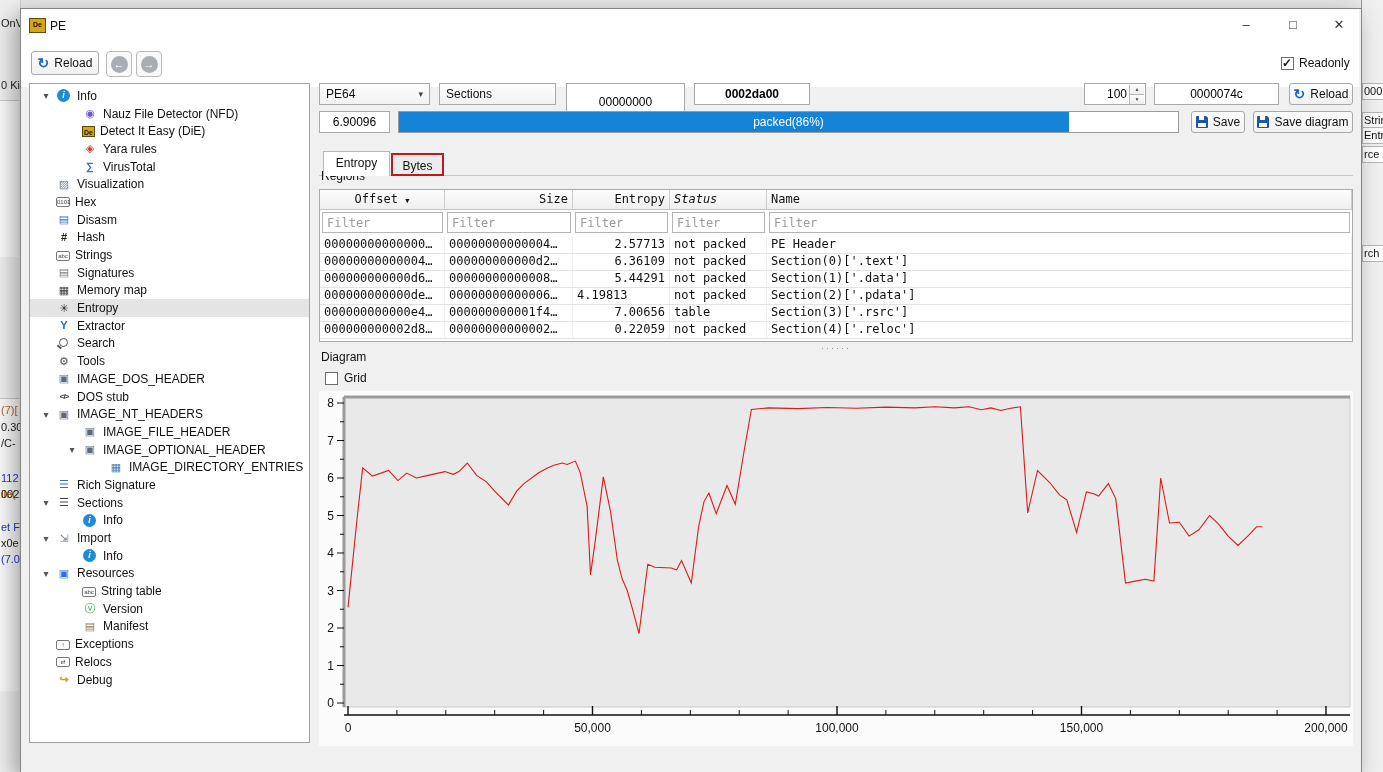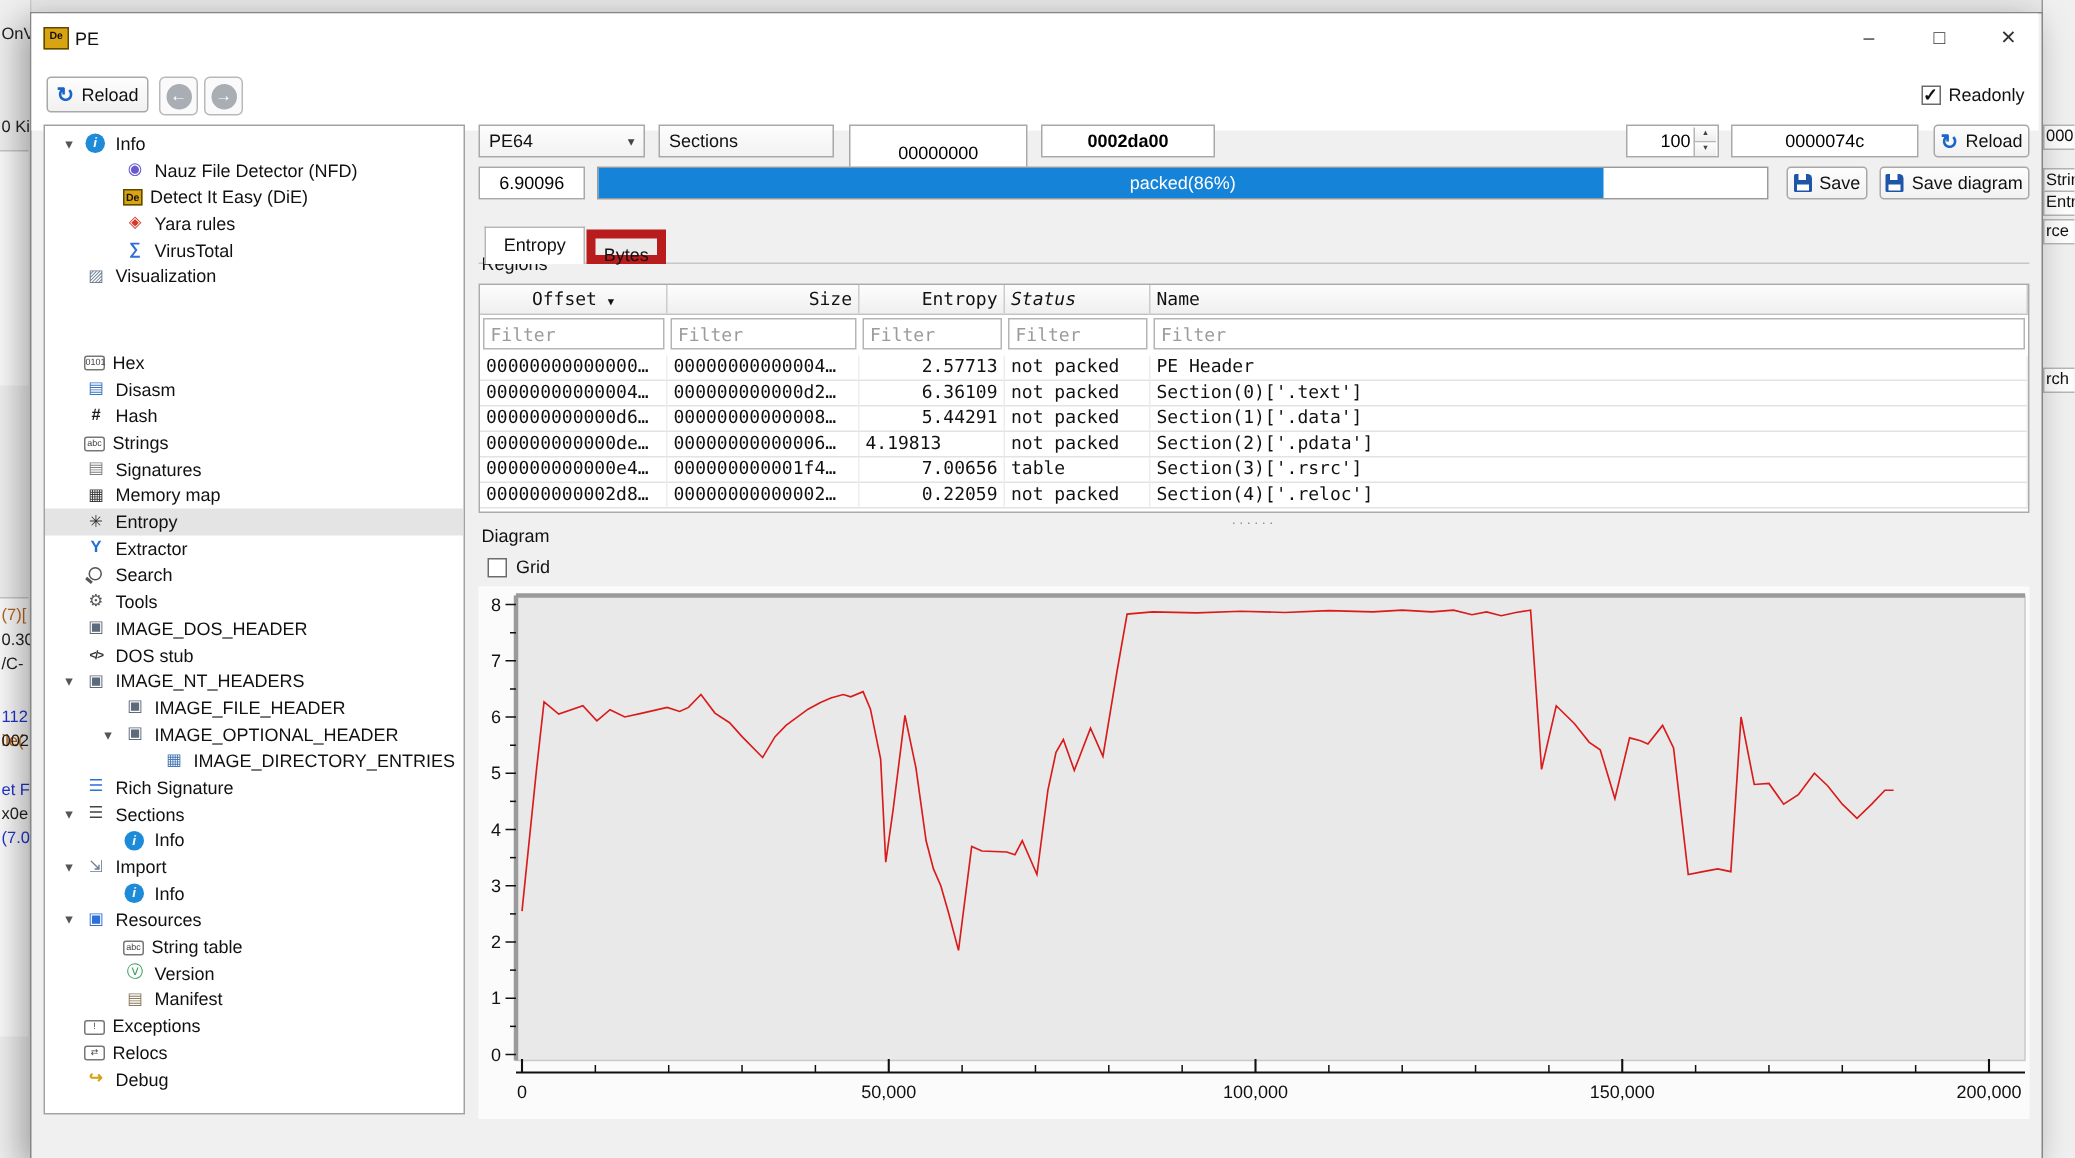--- a/index.html
+++ b/index.html
@@ -60,7 +60,7 @@
   #rpanel{left:298px;top:74px;width:1036px;height:672px}
   .tab{position:absolute;box-sizing:border-box;text-align:center;font-size:12px}
   .tab.active{background:#fff;border:1px solid #b6b6b6;border-bottom:none;z-index:2;padding-top:4px}
-  .tab.inactive{background:#ececec;border:6px solid #b91c1c;padding-top:4px}
+  .tab.inactive{background:#ececec;border:2px solid #b91c1c;padding-top:4px}
   #regions-table{left:0px;top:106px;width:1034px;height:153px;background:#fff;border:1px solid #ababab;box-sizing:border-box;font-family:"DejaVu Sans Mono",monospace;font-size:12px}
   .hrow{display:flex;height:19px;background:linear-gradient(#fdfdfd,#efefef);border-bottom:1px solid #c3c3c3}
   .hcell{box-sizing:border-box;border-right:1px solid #cccccc;padding:2px 4px 0 4px;white-space:nowrap;overflow:hidden}

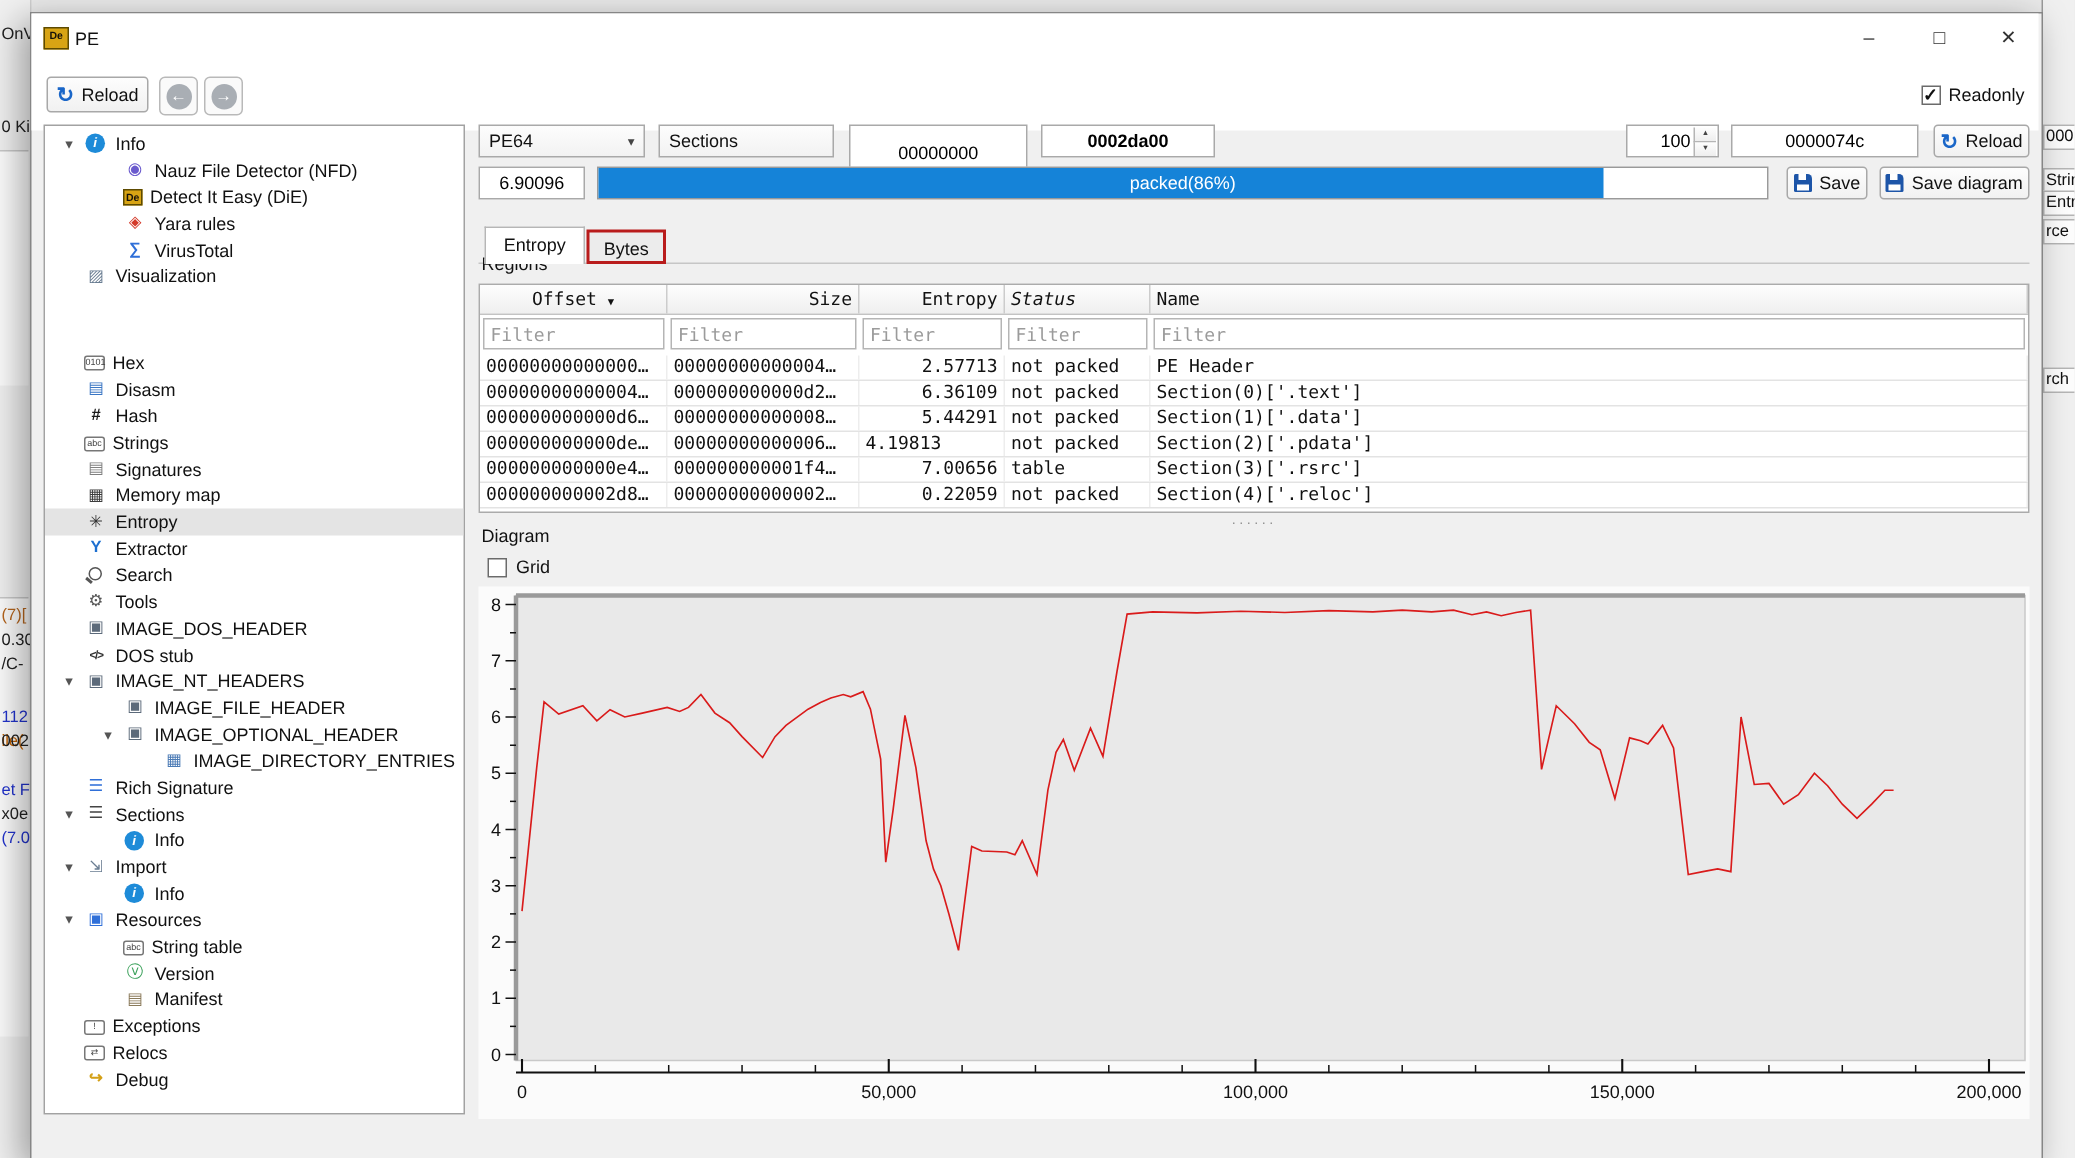--- a/index.html
+++ b/index.html
@@ -157,7 +157,7 @@
         <span class="ti " style="color: rgb(106, 125, 146);">▨</span>
         <span class="tlabel">Visualization</span>
       </div>
-      <div class="trow" style="padding-left: 6px; margin-top: 40px;">
+      <div class="trow" style="padding-left: 6px;">
         <span class="arr"></span>
         <span class="ti box" style="color: rgb(68, 68, 68);">0101</span>
         <span class="tlabel">Hex</span>

